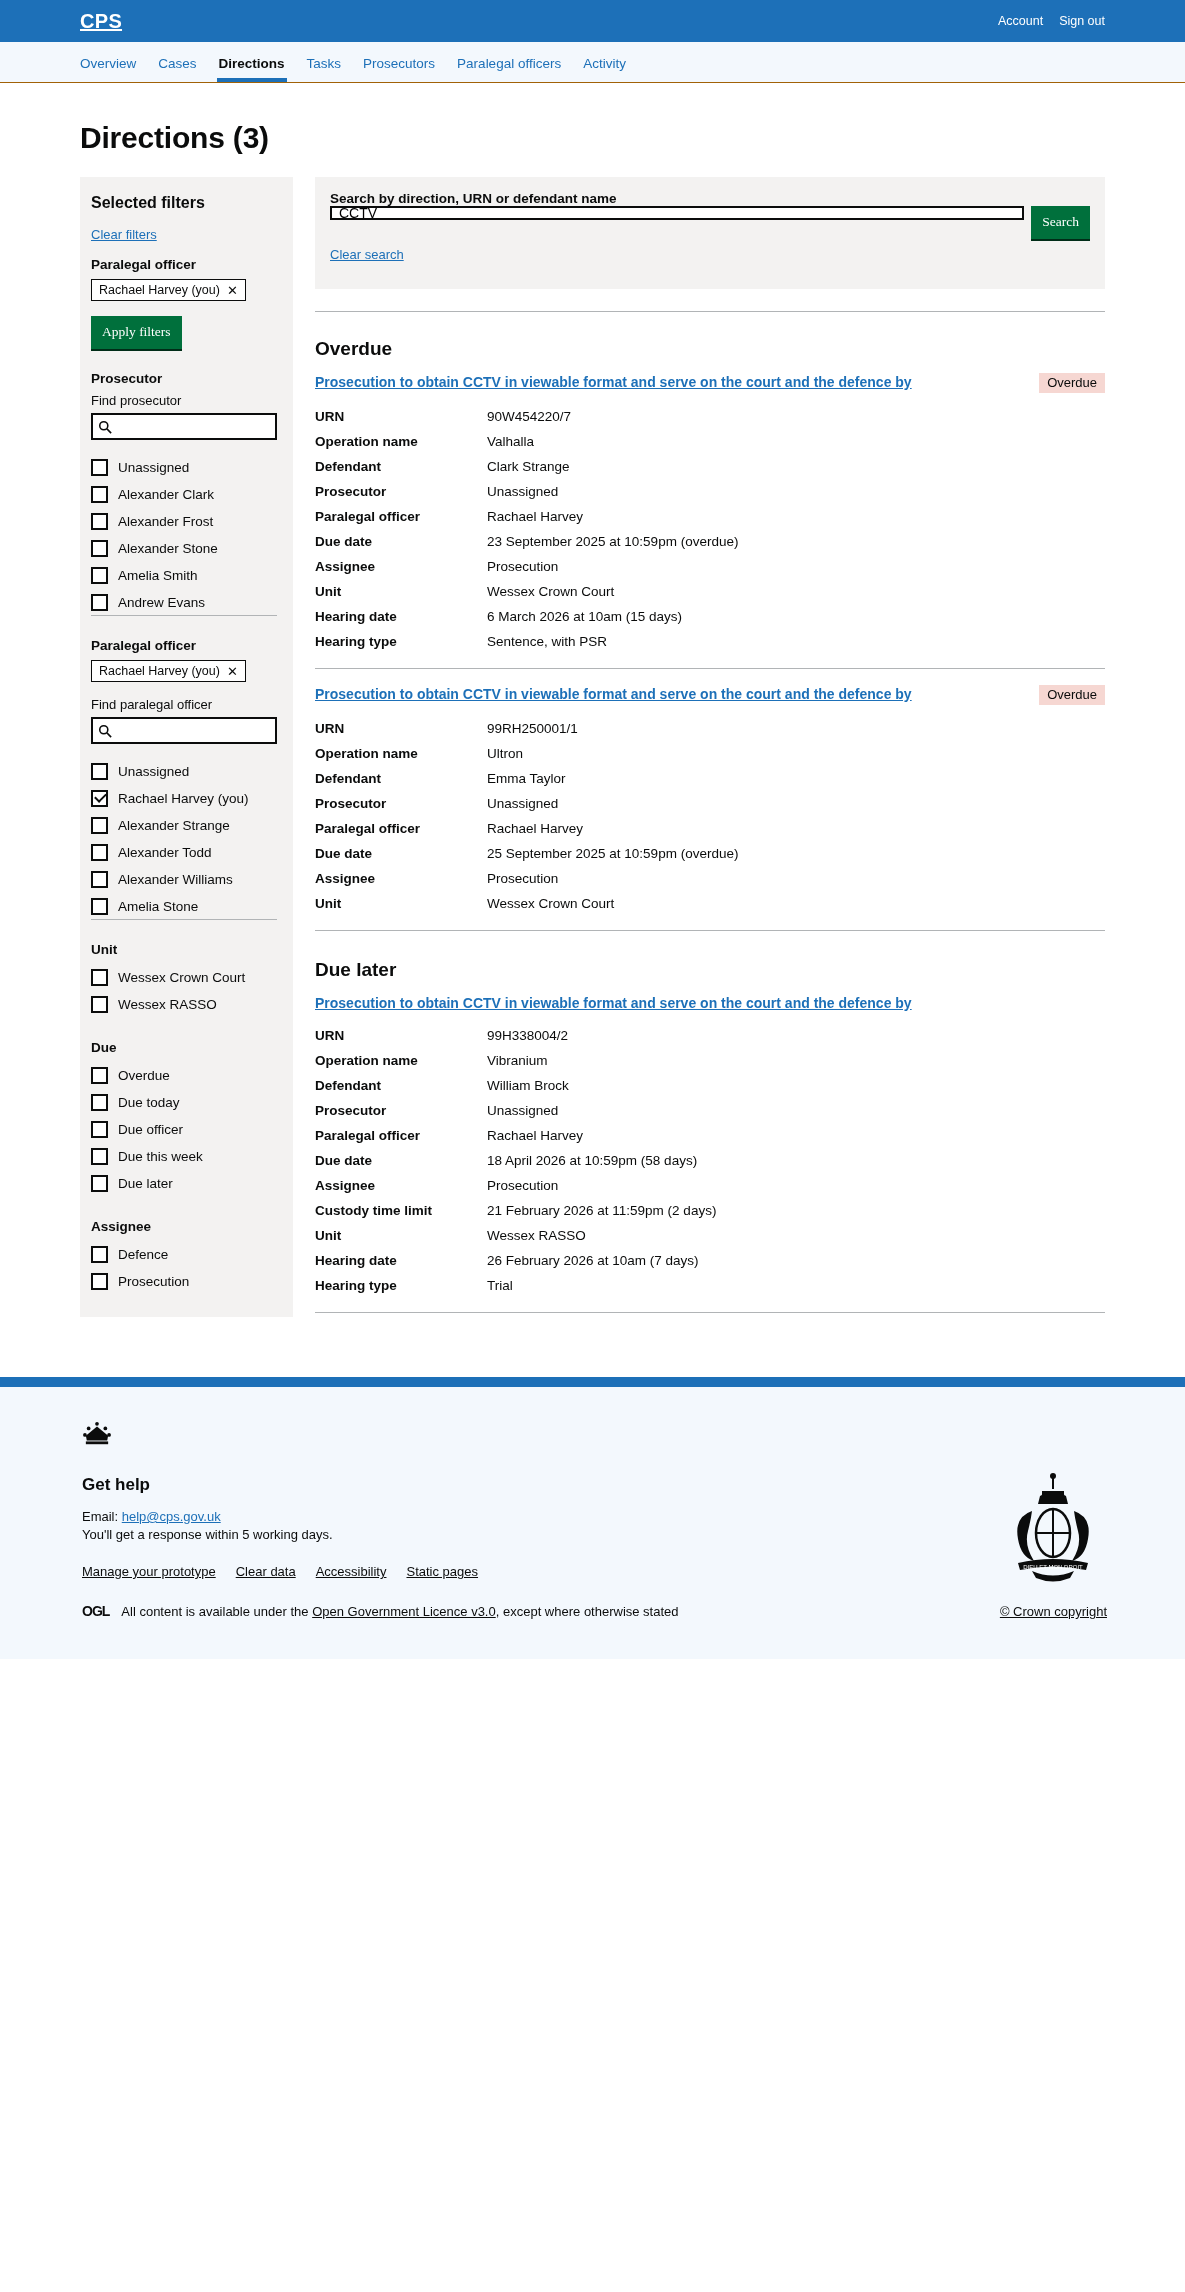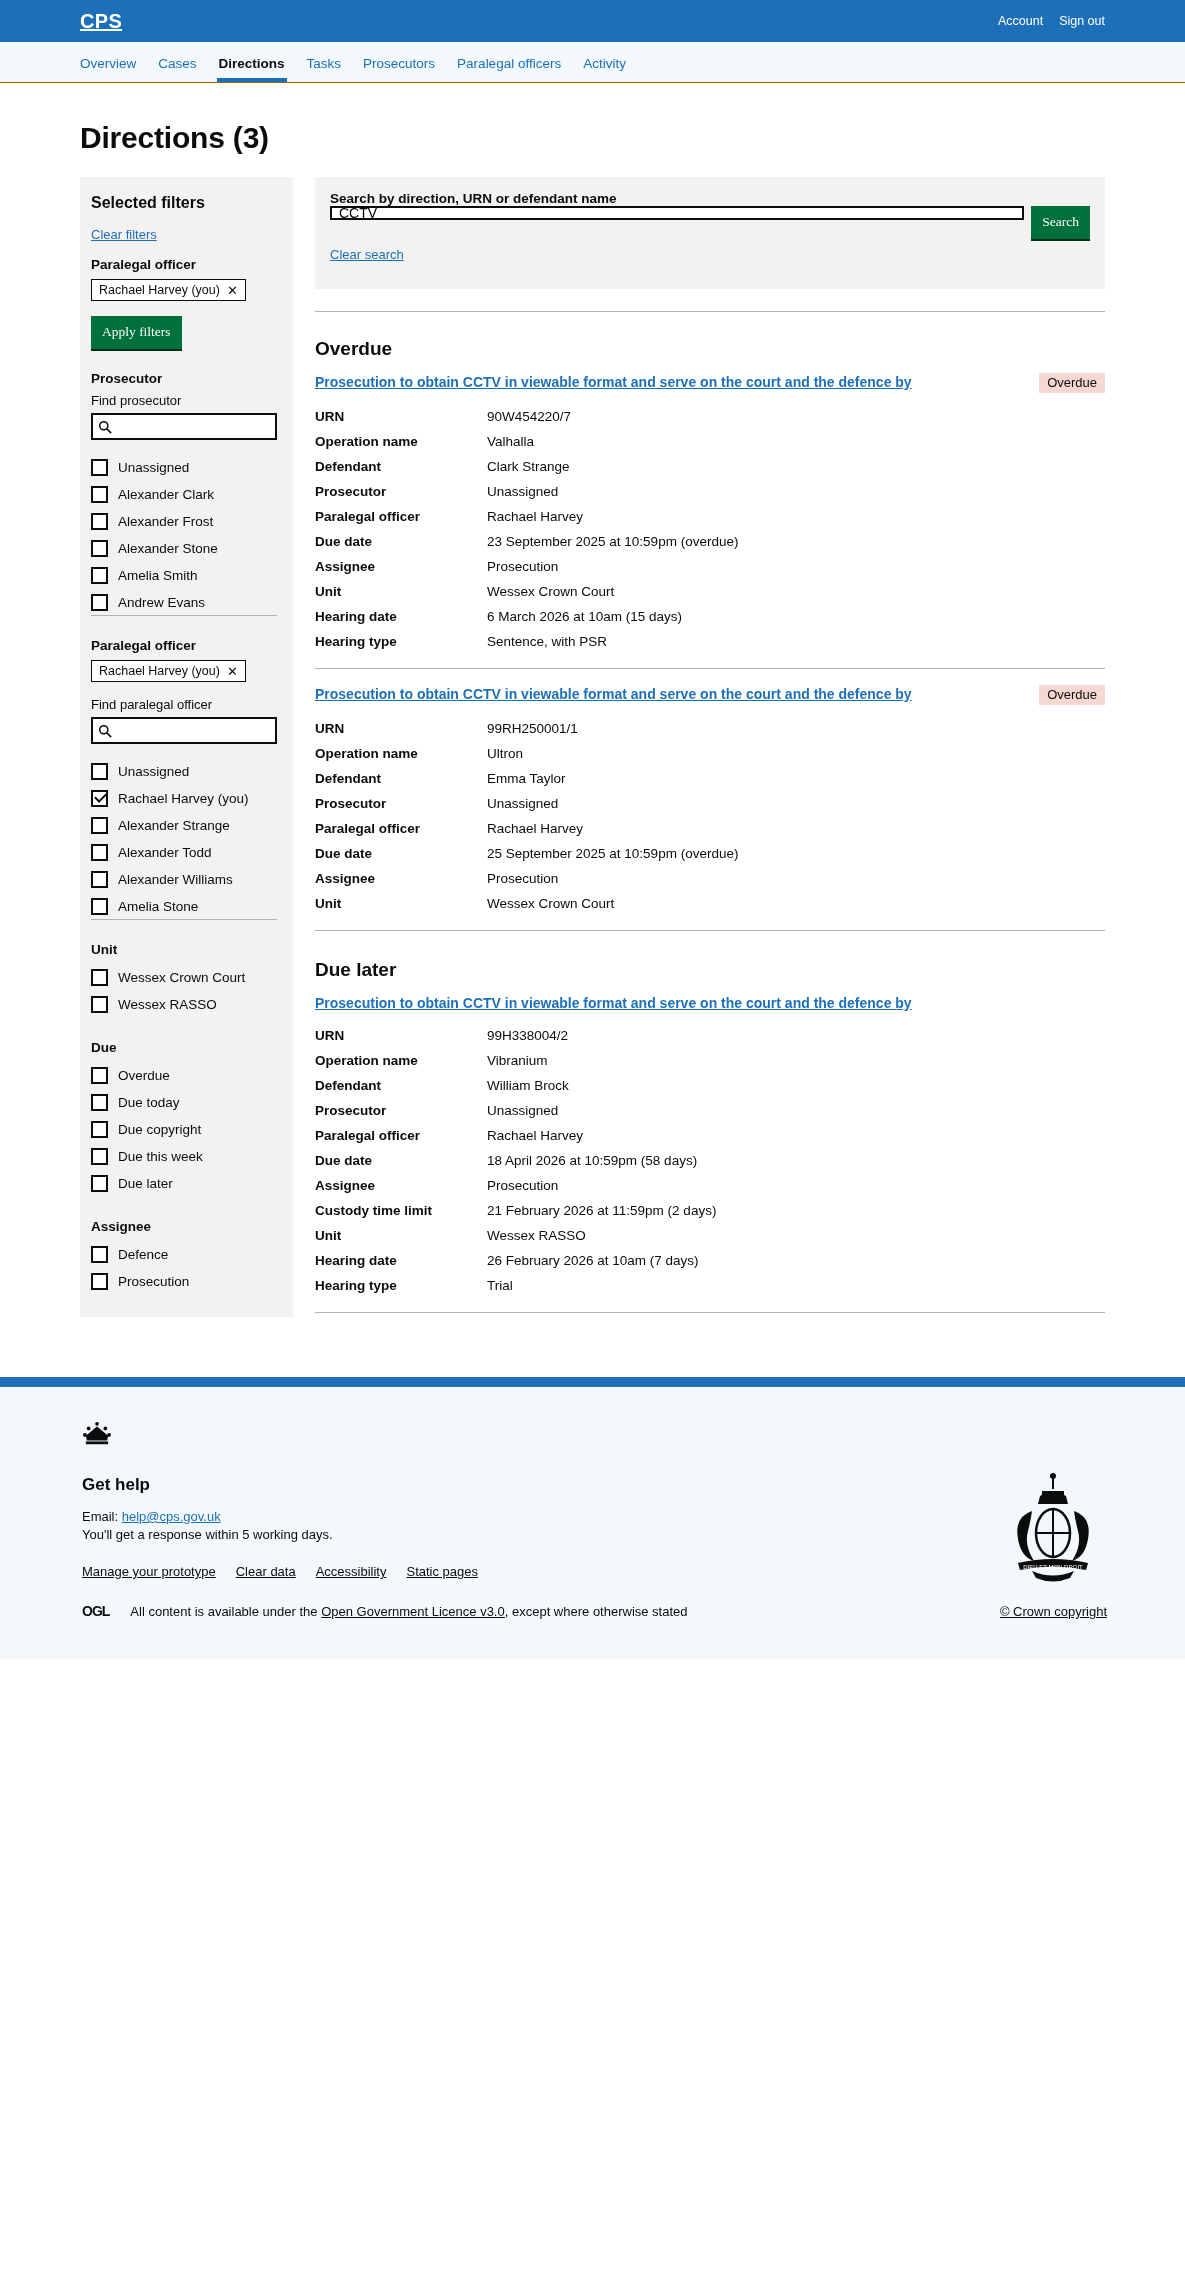--- a/index.html
+++ b/index.html
@@ -296,7 +296,7 @@
               </label>
             <label class="cb-row">
                 <span class="cb"></span>
-                <span class="cb-label">Due copyright</span>
+                <span class="cb-label">Due officer</span>
               </label>
             <label class="cb-row">
                 <span class="cb"></span>

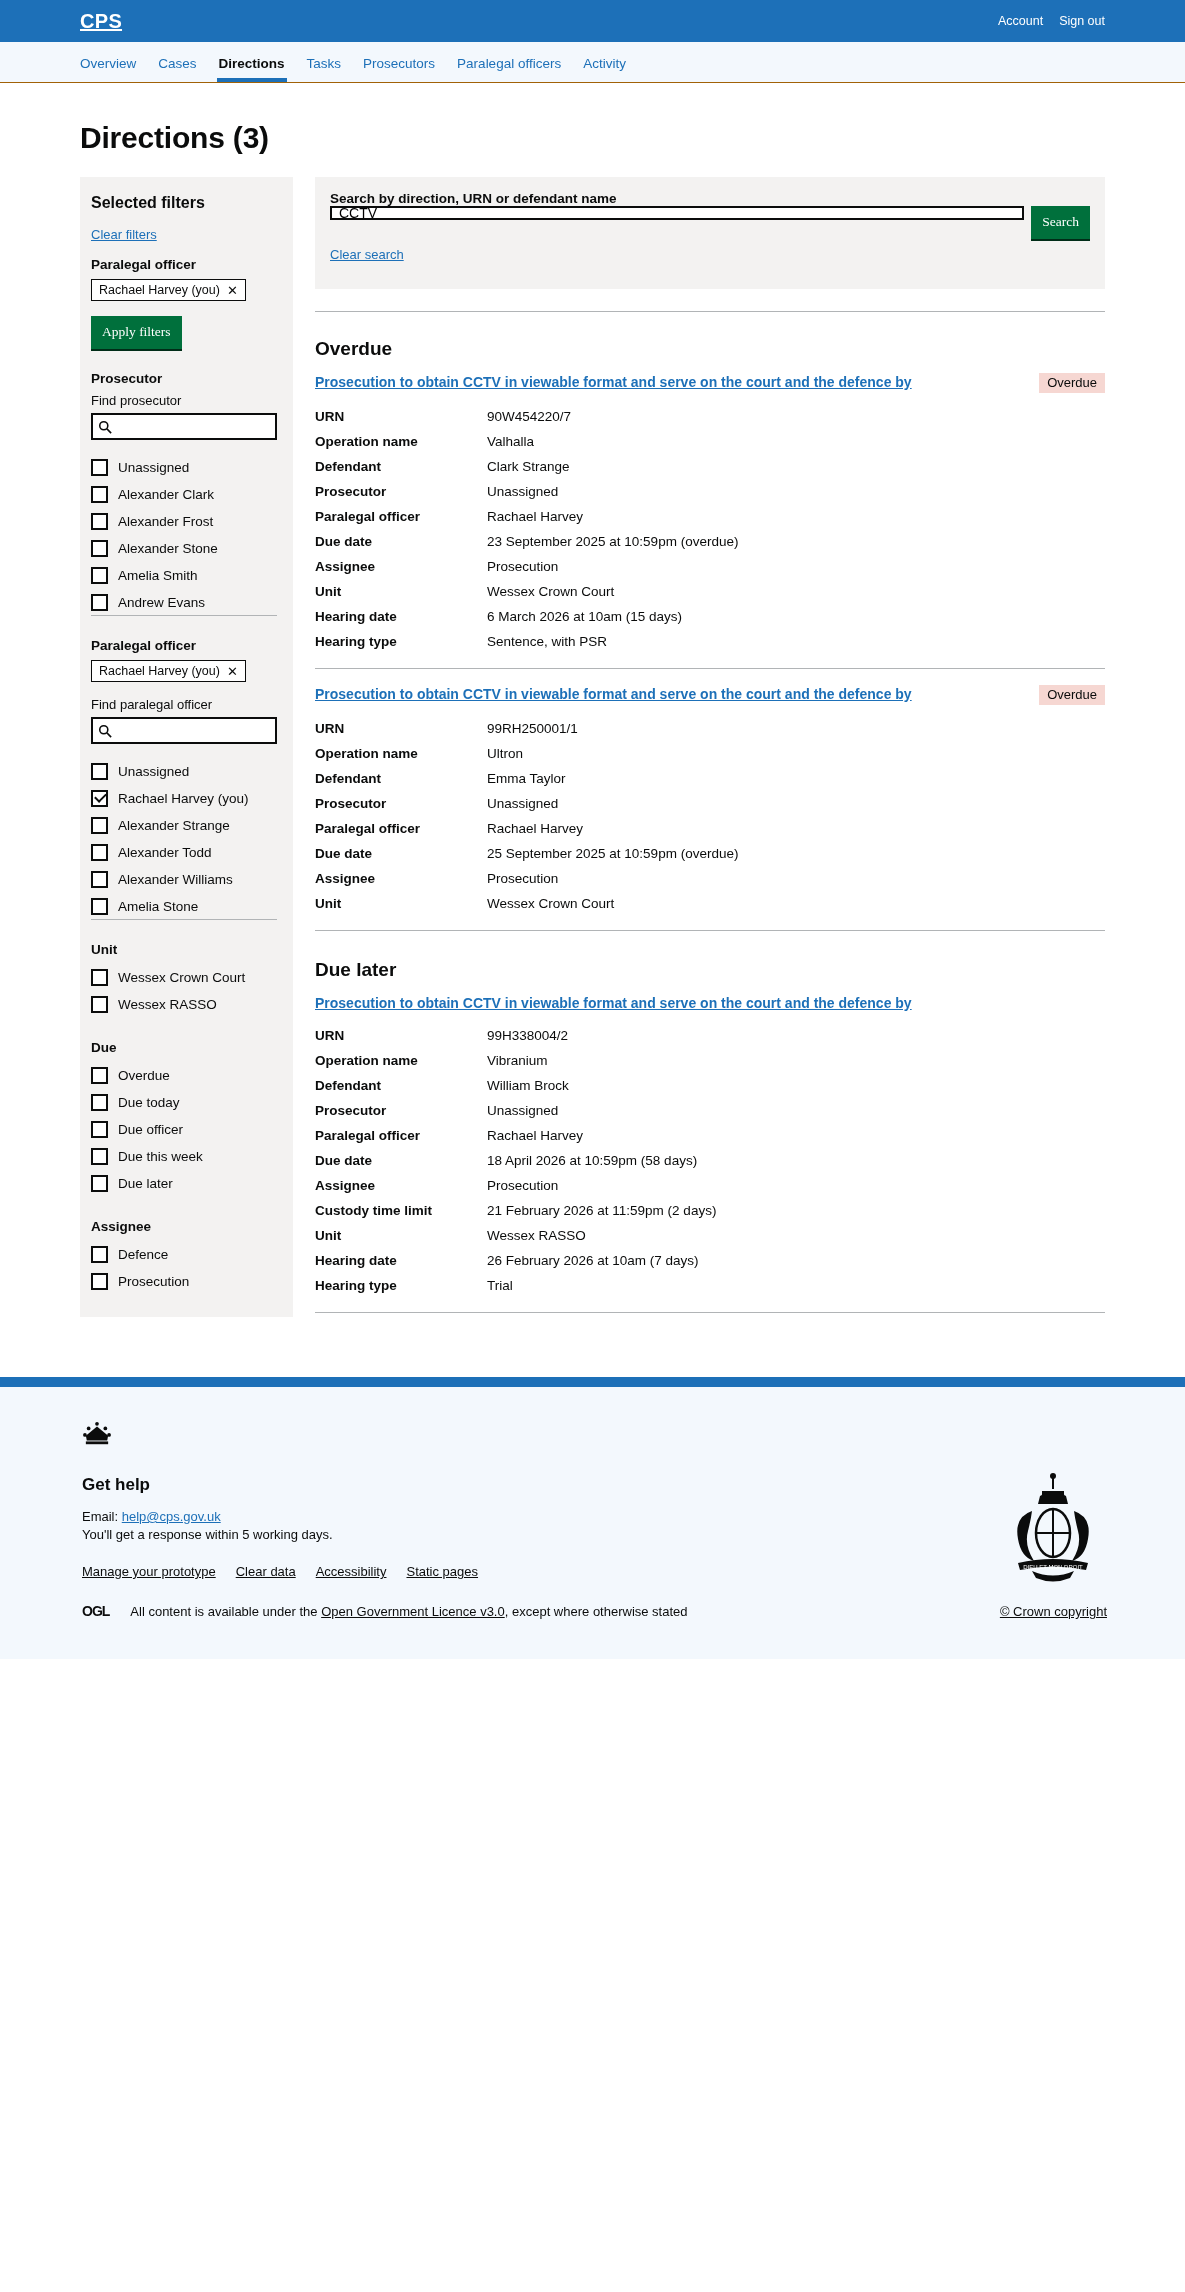--- a/index.html
+++ b/index.html
@@ -133,7 +133,7 @@
   .footer p { margin:0 0 3px 0; font-size:13px; }
   .footer-links { margin:22px 0 0 0; display:flex; gap:20px; }
   .footer-links a { font-size:13px; color:#0b0c0c; text-decoration:underline; cursor:pointer; }
-  .ogl-row { display:flex; align-items:center; gap:21px; margin-top:24px; font-size:13px; }
+  .ogl-row { display:flex; align-items:center; gap:12px; margin-top:24px; font-size:13px; }
   .ogl-logo { font-weight:bold; font-size:14px; letter-spacing:-1px; }
   .ogl-row a, .copyright { color:#0b0c0c; text-decoration:underline; cursor:pointer; font-size:13px; }
   .footer a.bluelink { color:#1d70b8; }

